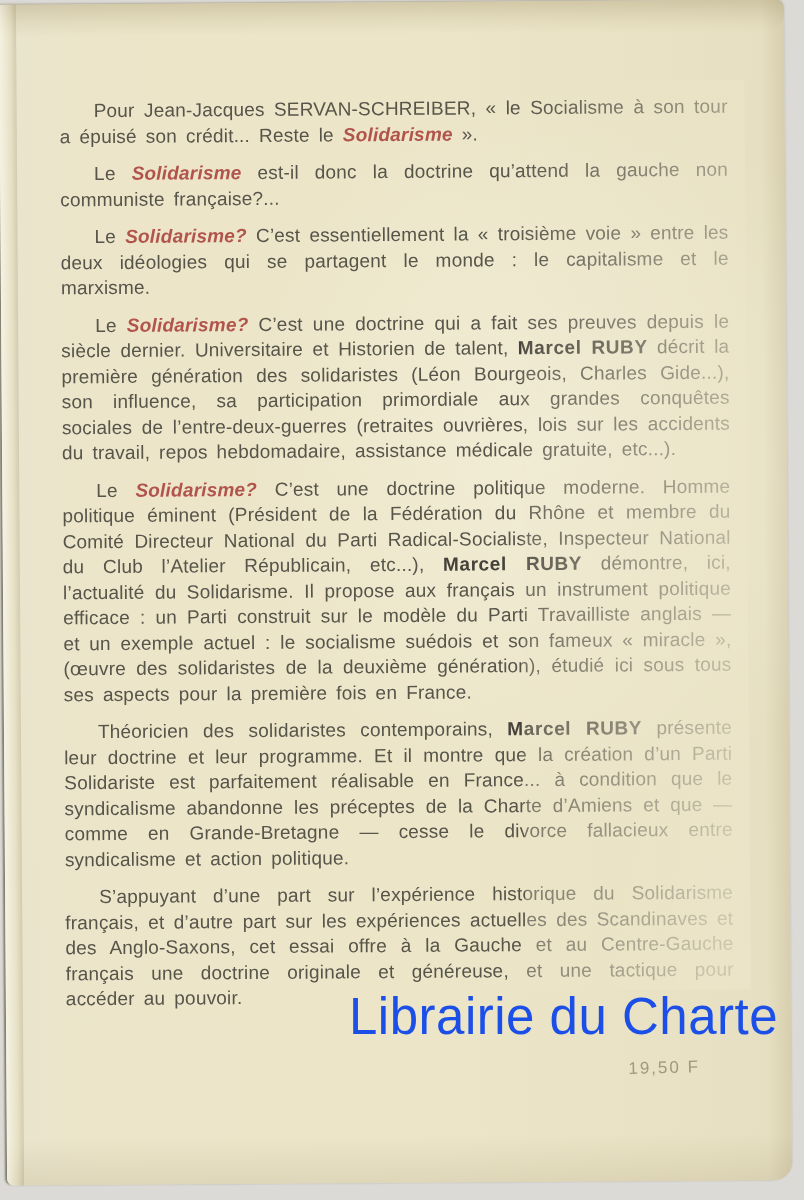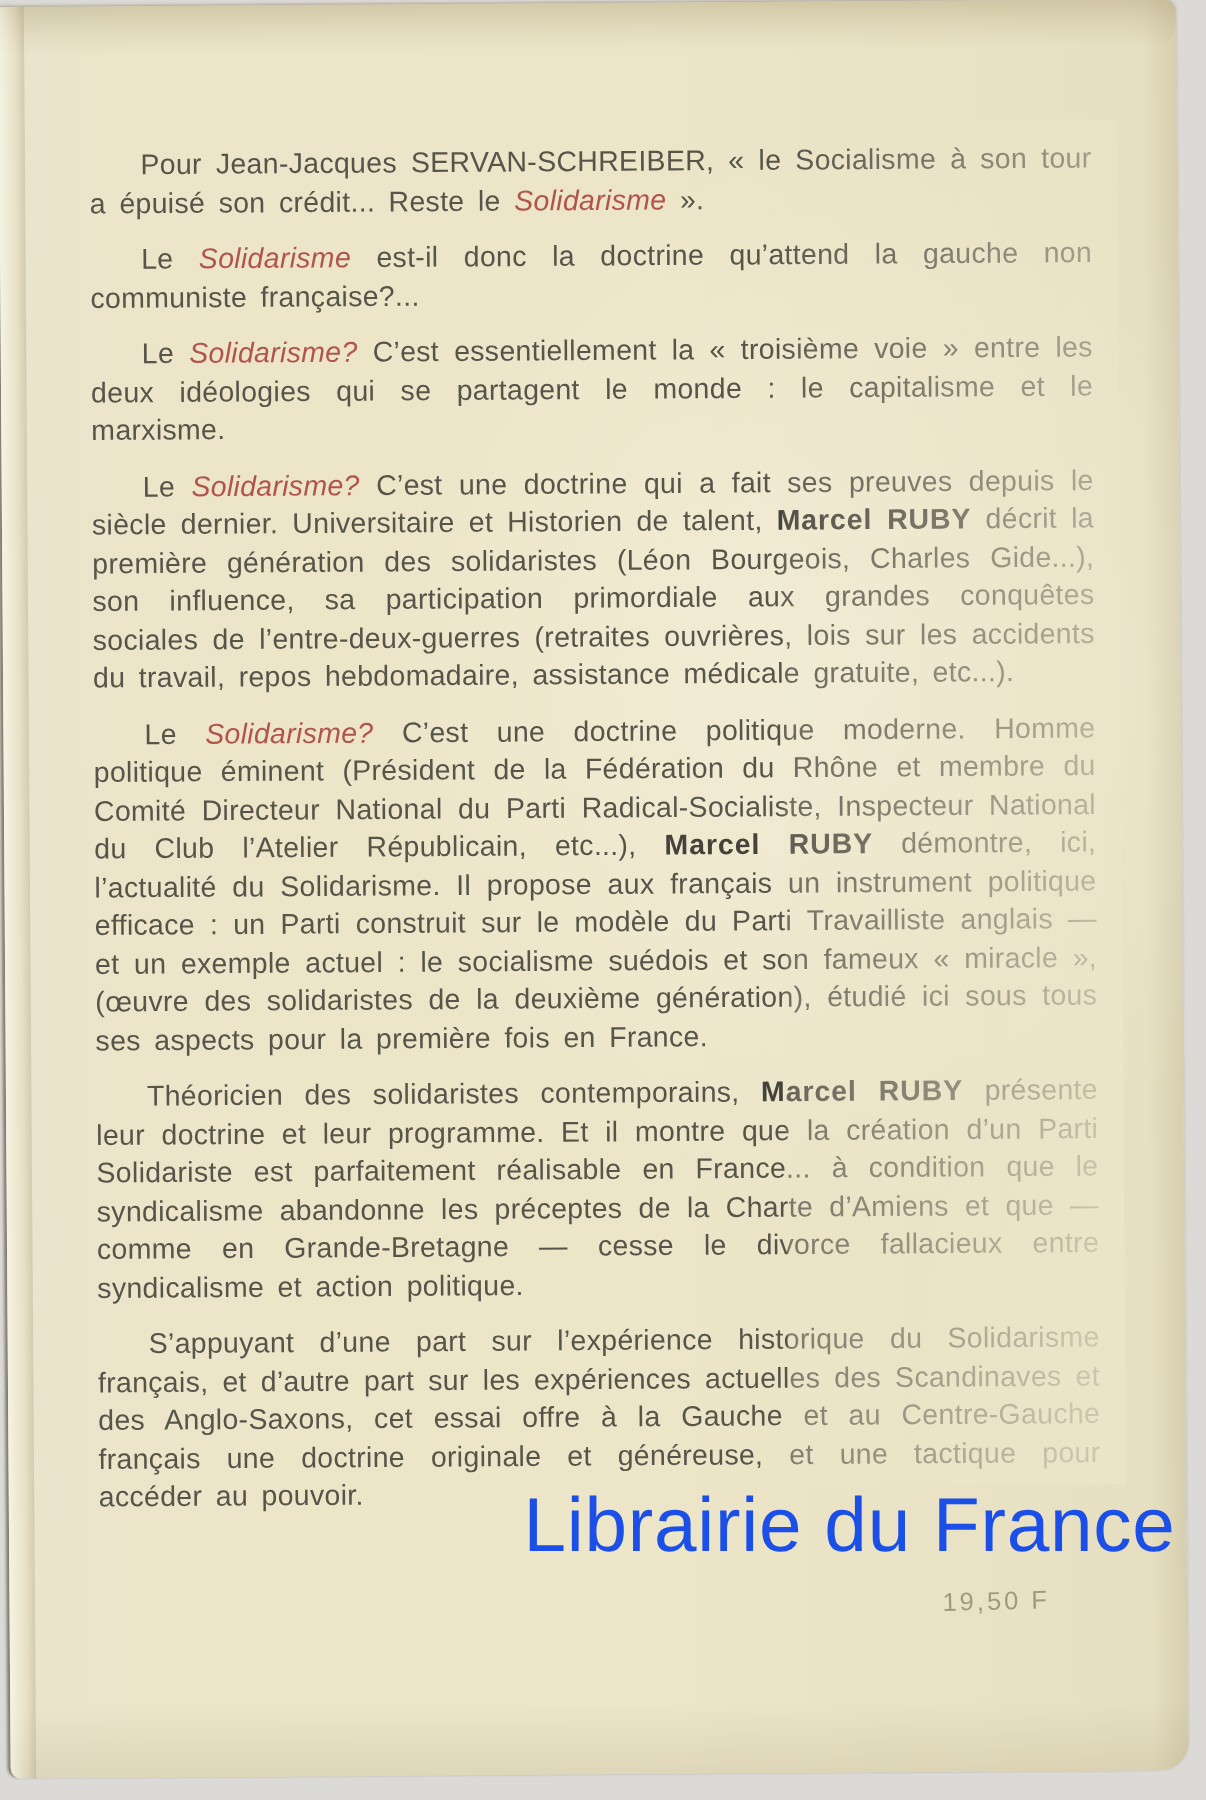--- a/index.html
+++ b/index.html
@@ -71,6 +71,7 @@
   .para span.em {
     font-style: italic;
     color: #b1544b;
+    font-weight: bold;
   }
   .para span.bold {
     font-weight: bold;

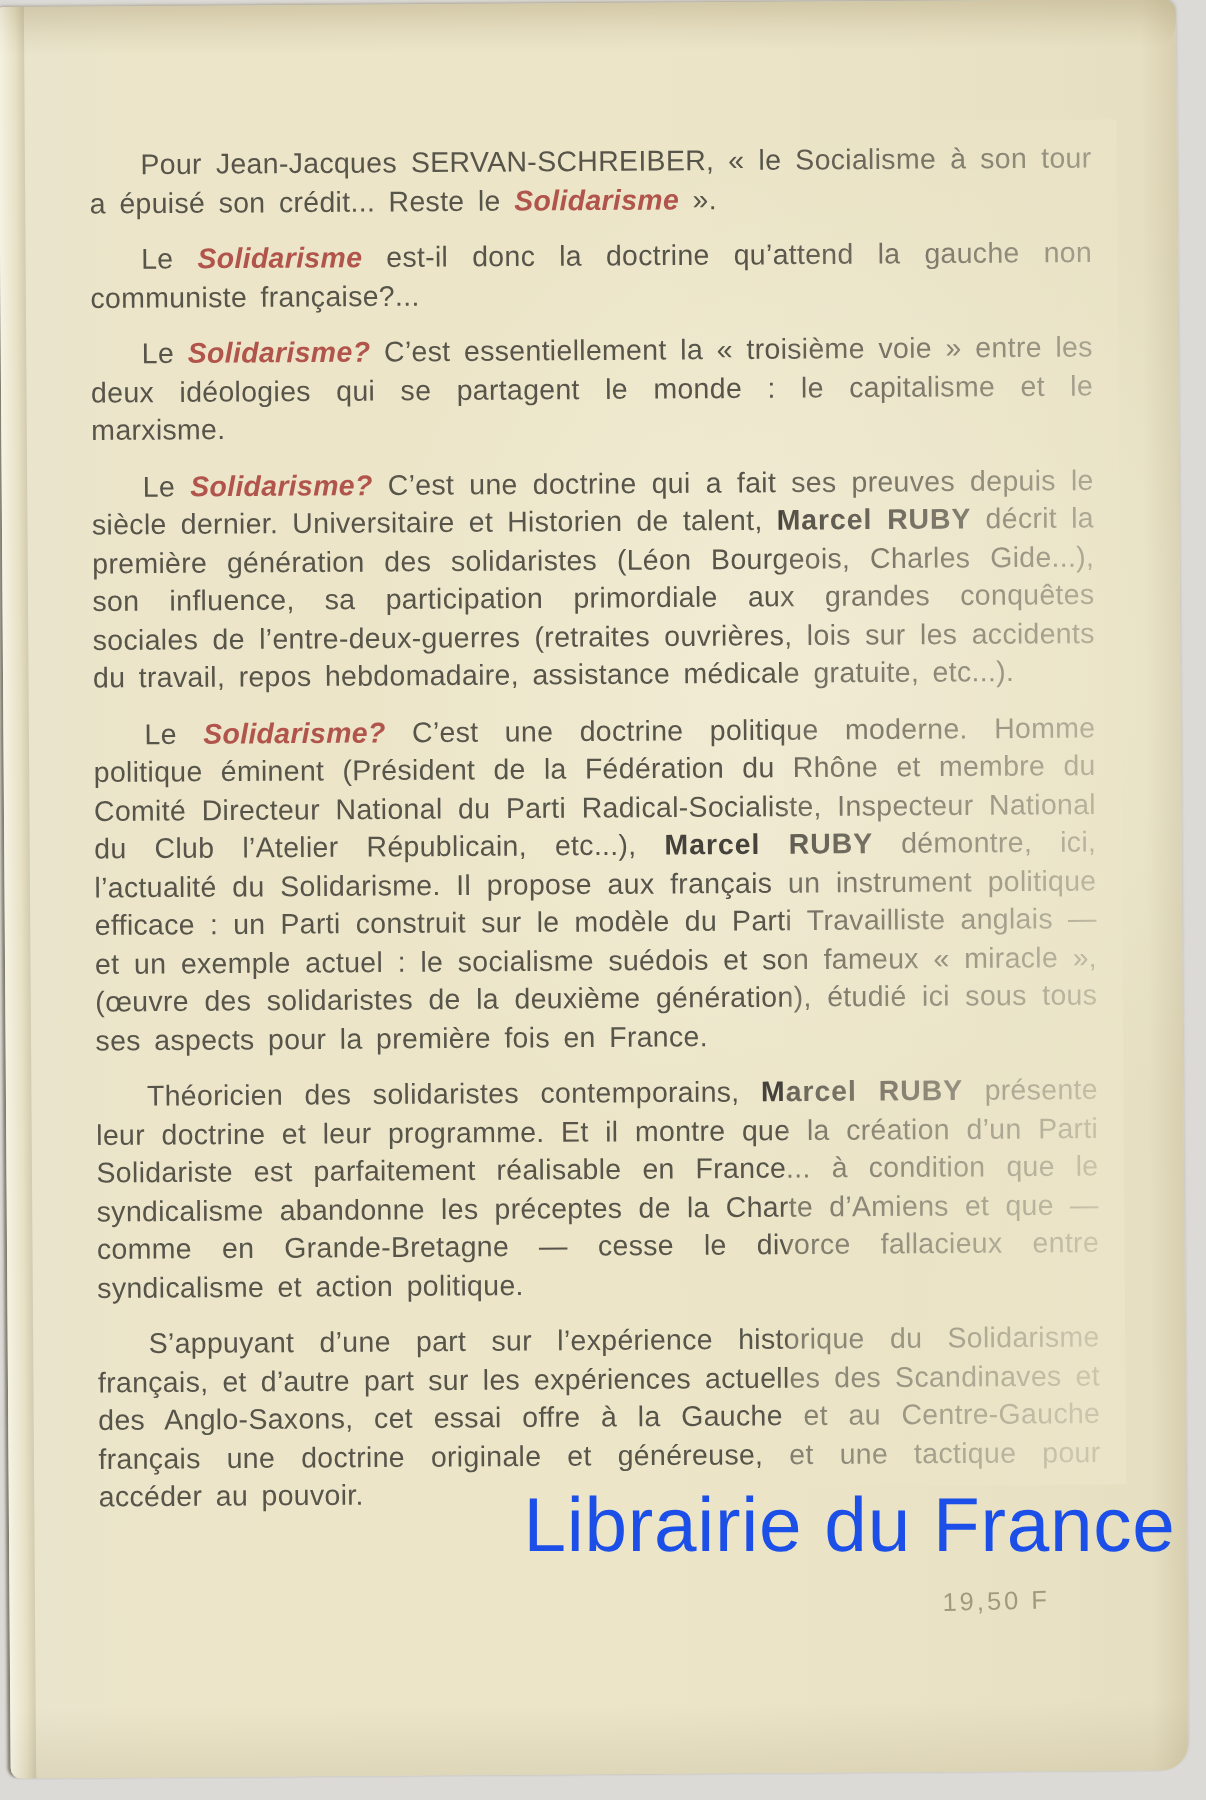--- a/index.html
+++ b/index.html
@@ -127,6 +127,6 @@
   <div class="price">19,50 F</div>
 </div>
 
-<div class="watermark">Librairie du France</div>
+<div class="watermark">Librairie du Charte</div>
 
 </body></html>

